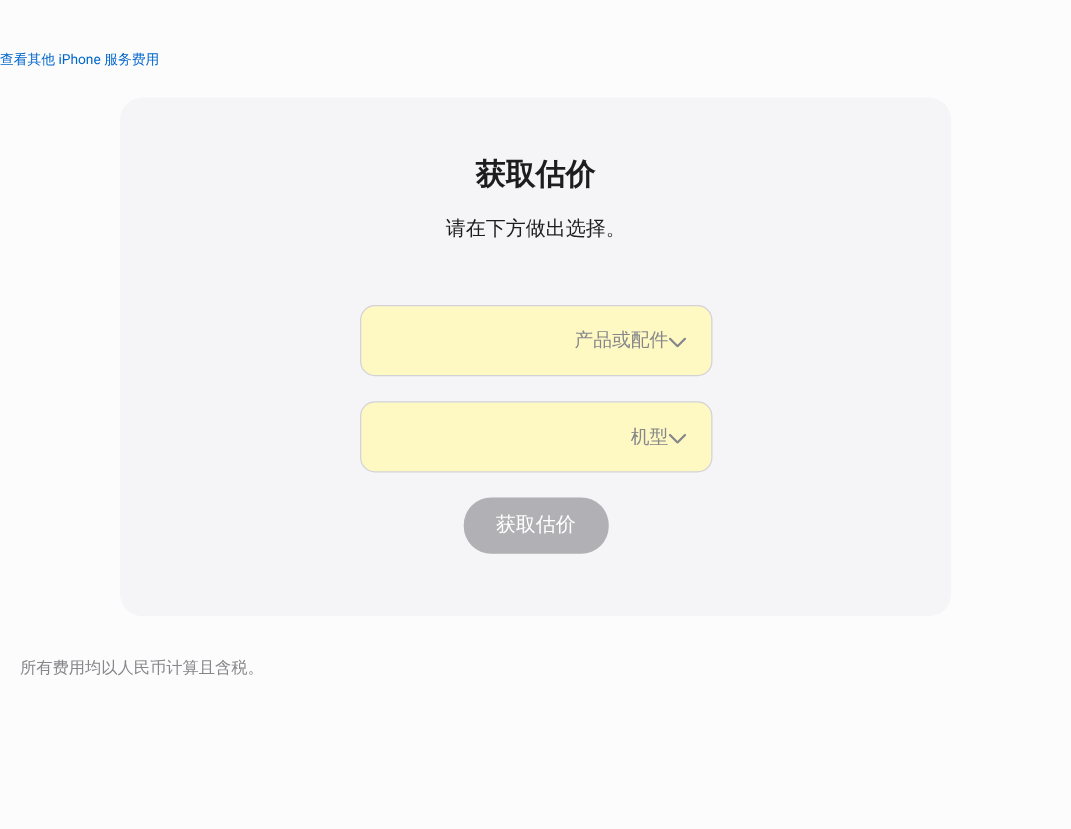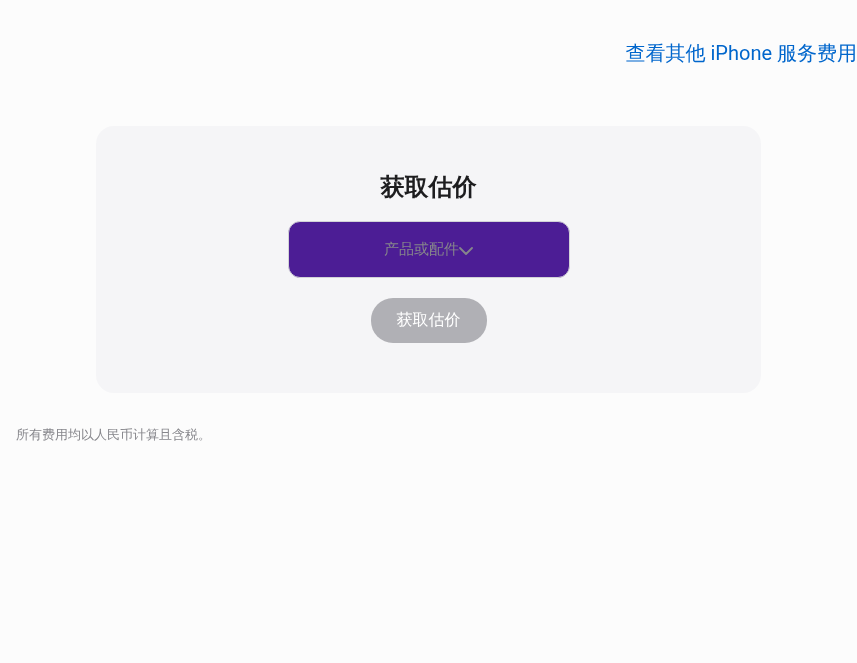--- a/index.html
+++ b/index.html
@@ -15,11 +15,11 @@
       padding-top: 40px;
     }
     .top-link {
-      text-align: right;
+      text-align: left;
       color: #0066cc;
-      font-size: 20px;
+      font-size: 11px;
       cursor: pointer;
-      margin-bottom: 59px;
+      margin-bottom: 23px;
     }
     .card {
       background: #f5f5f7;

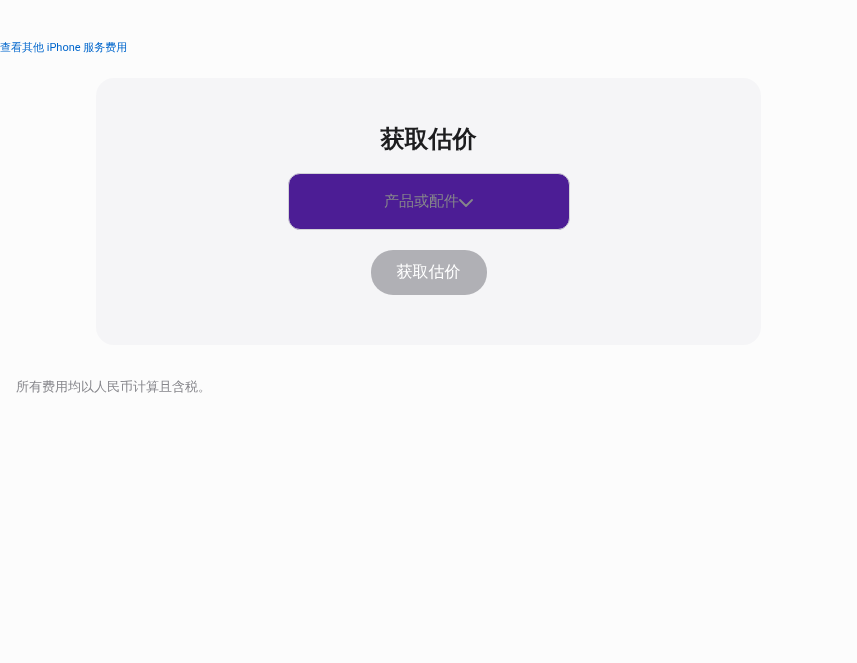--- a/index.html
+++ b/index.html
@@ -95,6 +95,7 @@
 
 <div class="card">
   <div class="card-title">获取估价</div>
+  <div class="card-subtitle">请在下方做出选择。</div>
 
   <div class="select-box">
     <span class="select-placeholder">产品或配件</span>

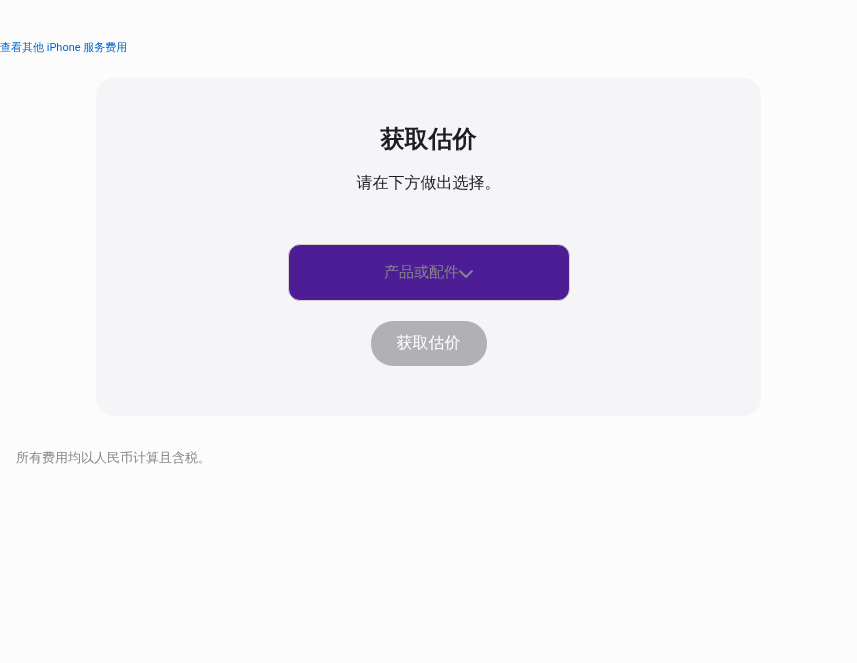--- a/index.html
+++ b/index.html
@@ -43,13 +43,13 @@
     .select-box {
       width: 282px;
       margin: 0 auto 20px auto;
-      background: #4c1d95;
+      background: #fef9c3;
       border: 1px solid #d2d2d7;
       border-radius: 12px;
       padding: 18px 20px;
       display: flex;
       align-items: center;
-      justify-content: center;
+      justify-content: flex-end;
       cursor: pointer;
     }
     .select-placeholder {

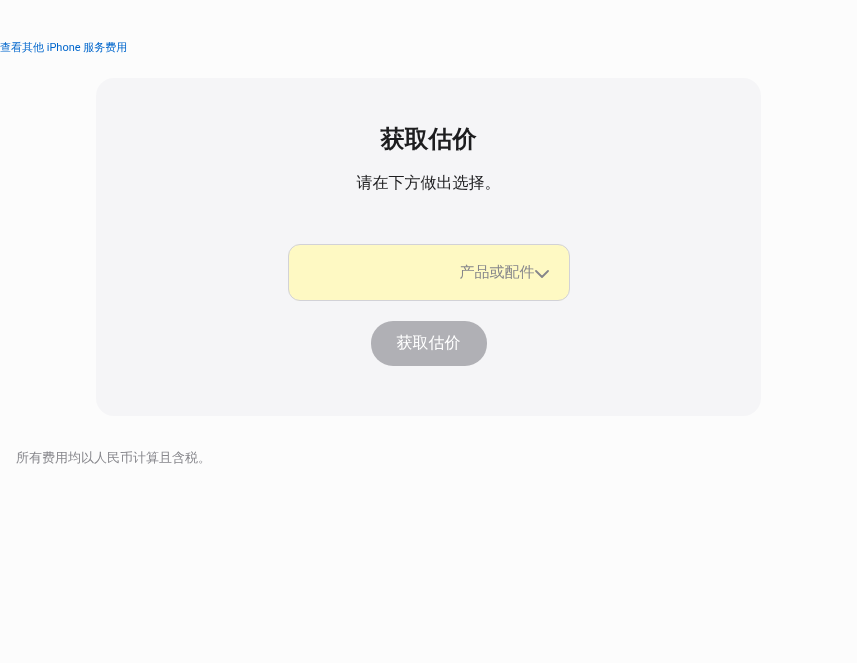--- a/index.html
+++ b/index.html
@@ -106,6 +106,14 @@
     </span>
   </div>
 
+  <div class="select-box">
+    <span class="select-placeholder">机型</span>
+    <span class="chevron-down">
+      <svg width="14" height="8" viewBox="0 0 14 8" fill="none">
+        <path d="M1 1L7 7L13 1" stroke="#86868b" stroke-width="1.8" stroke-linecap="round" stroke-linejoin="round"></path>
+      </svg>
+    </span>
+  </div>
 
 
   <div>

